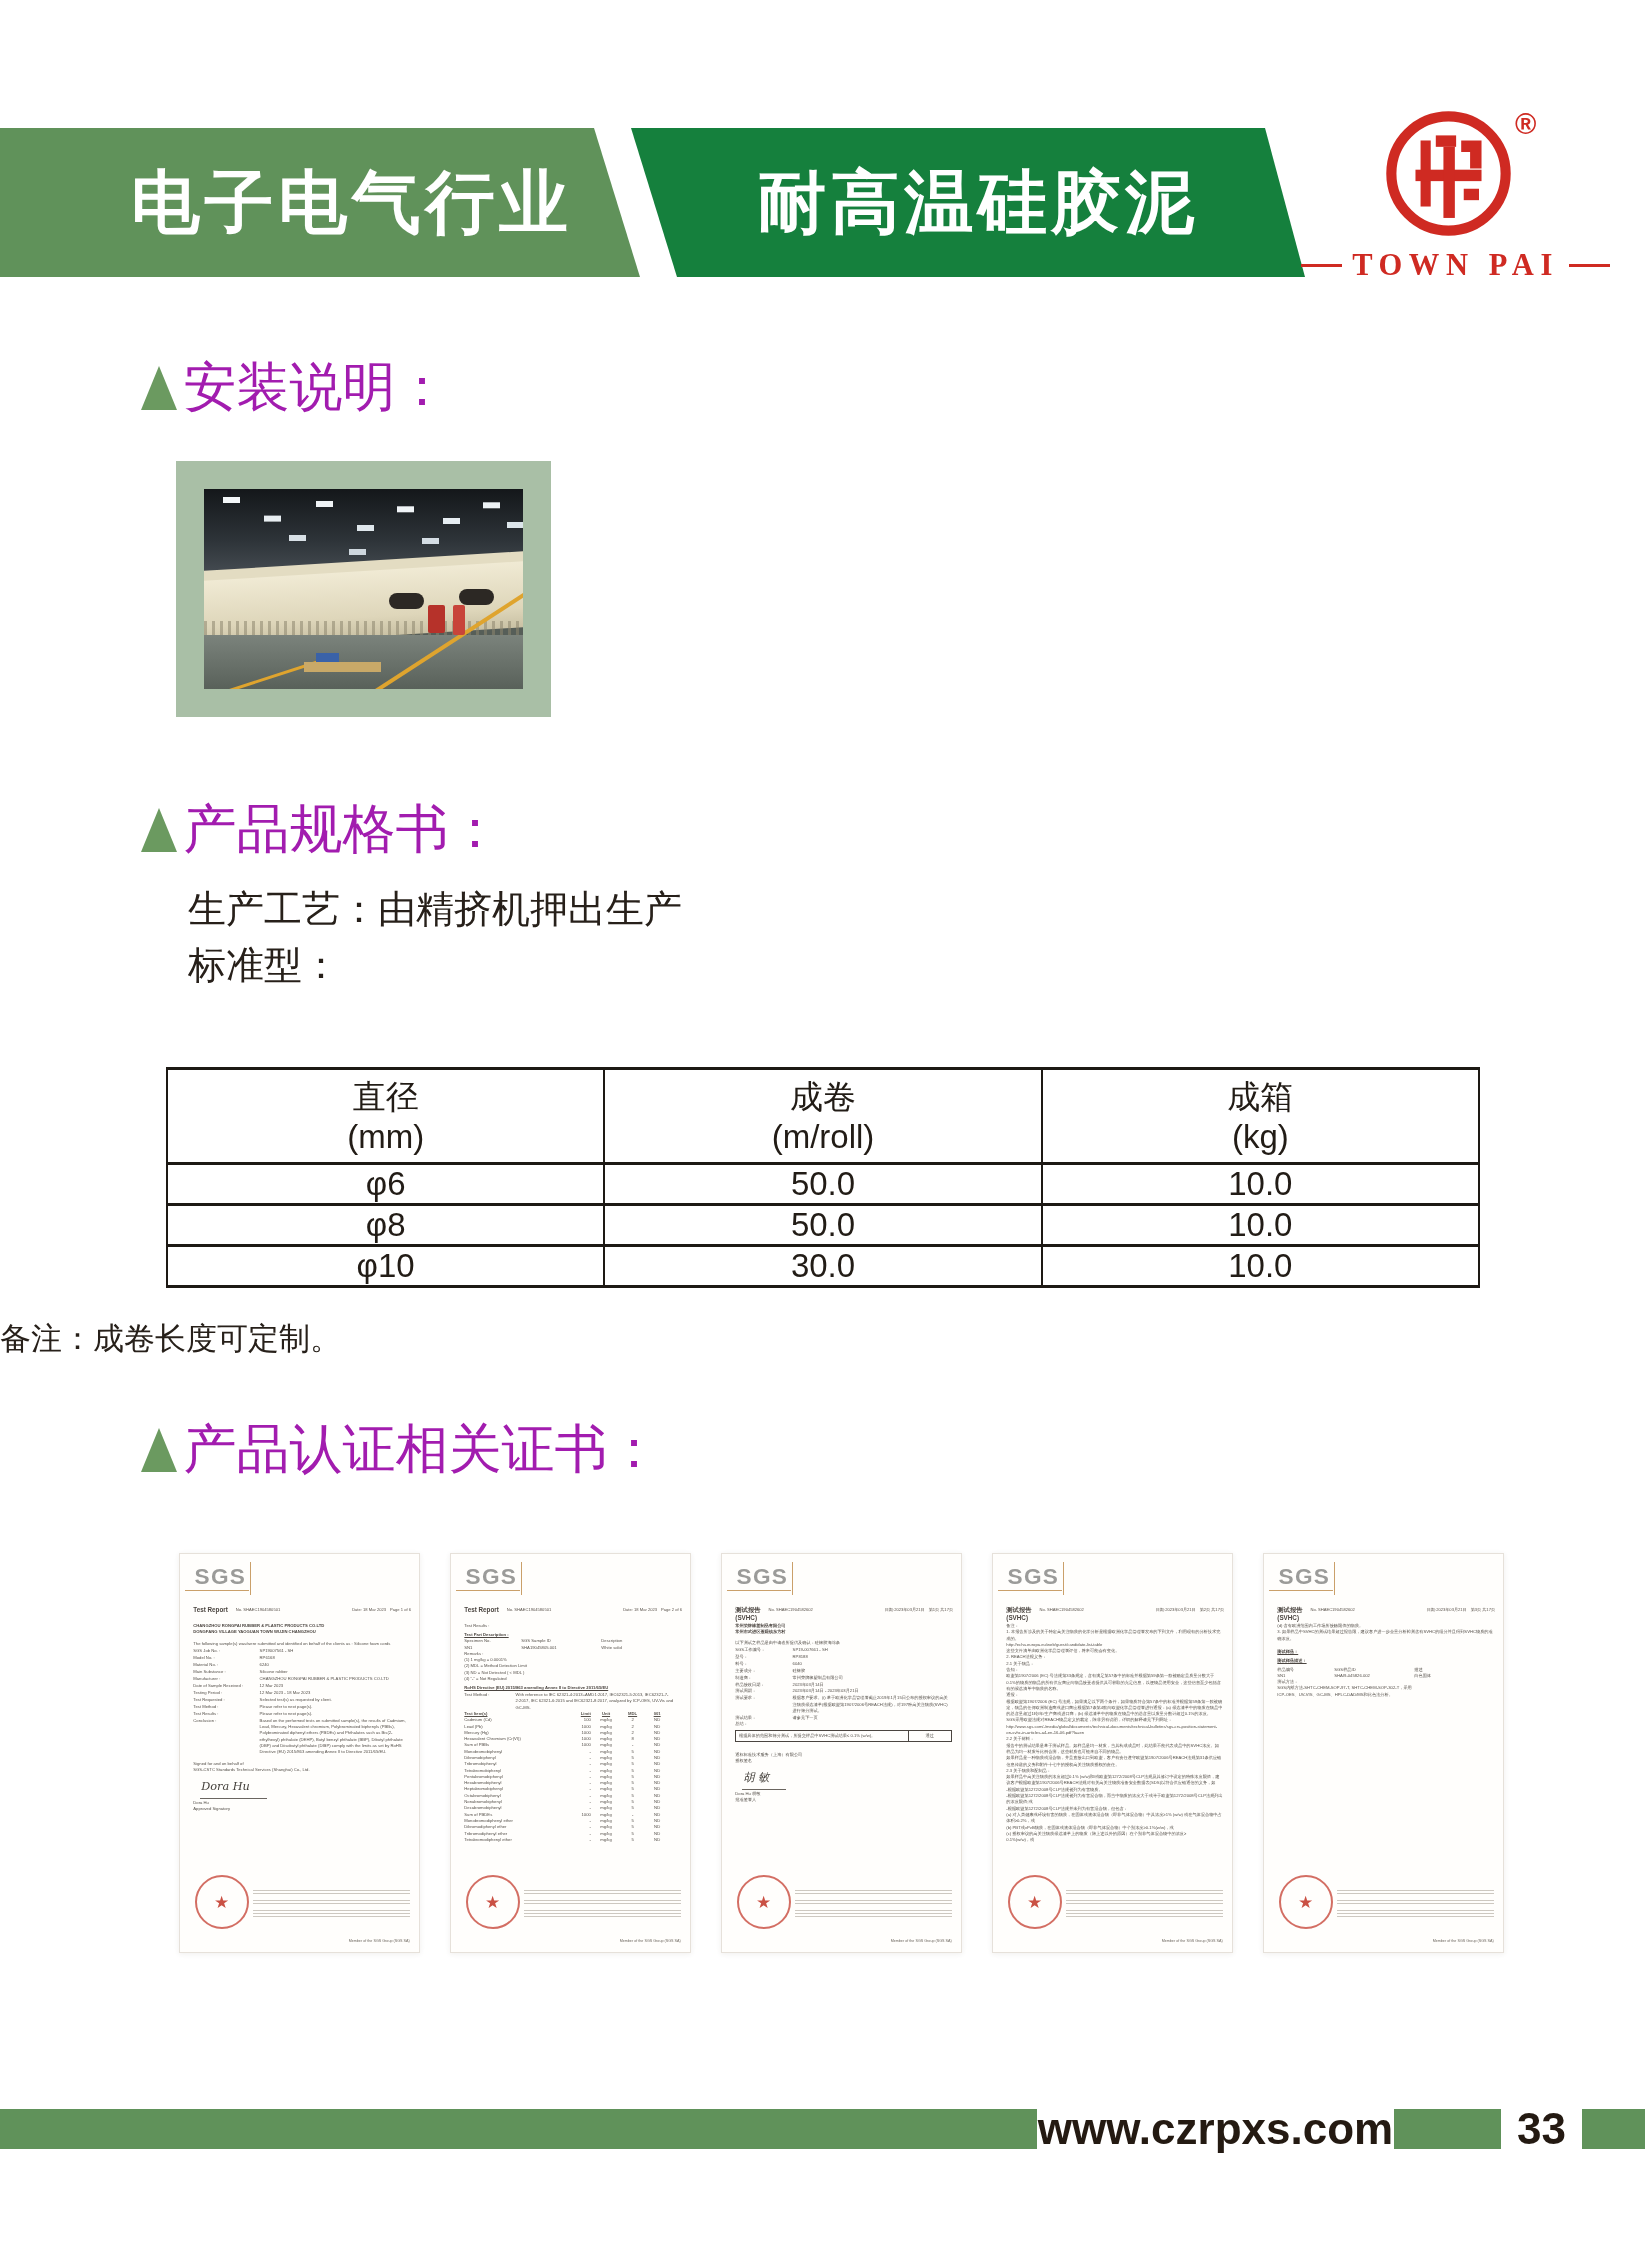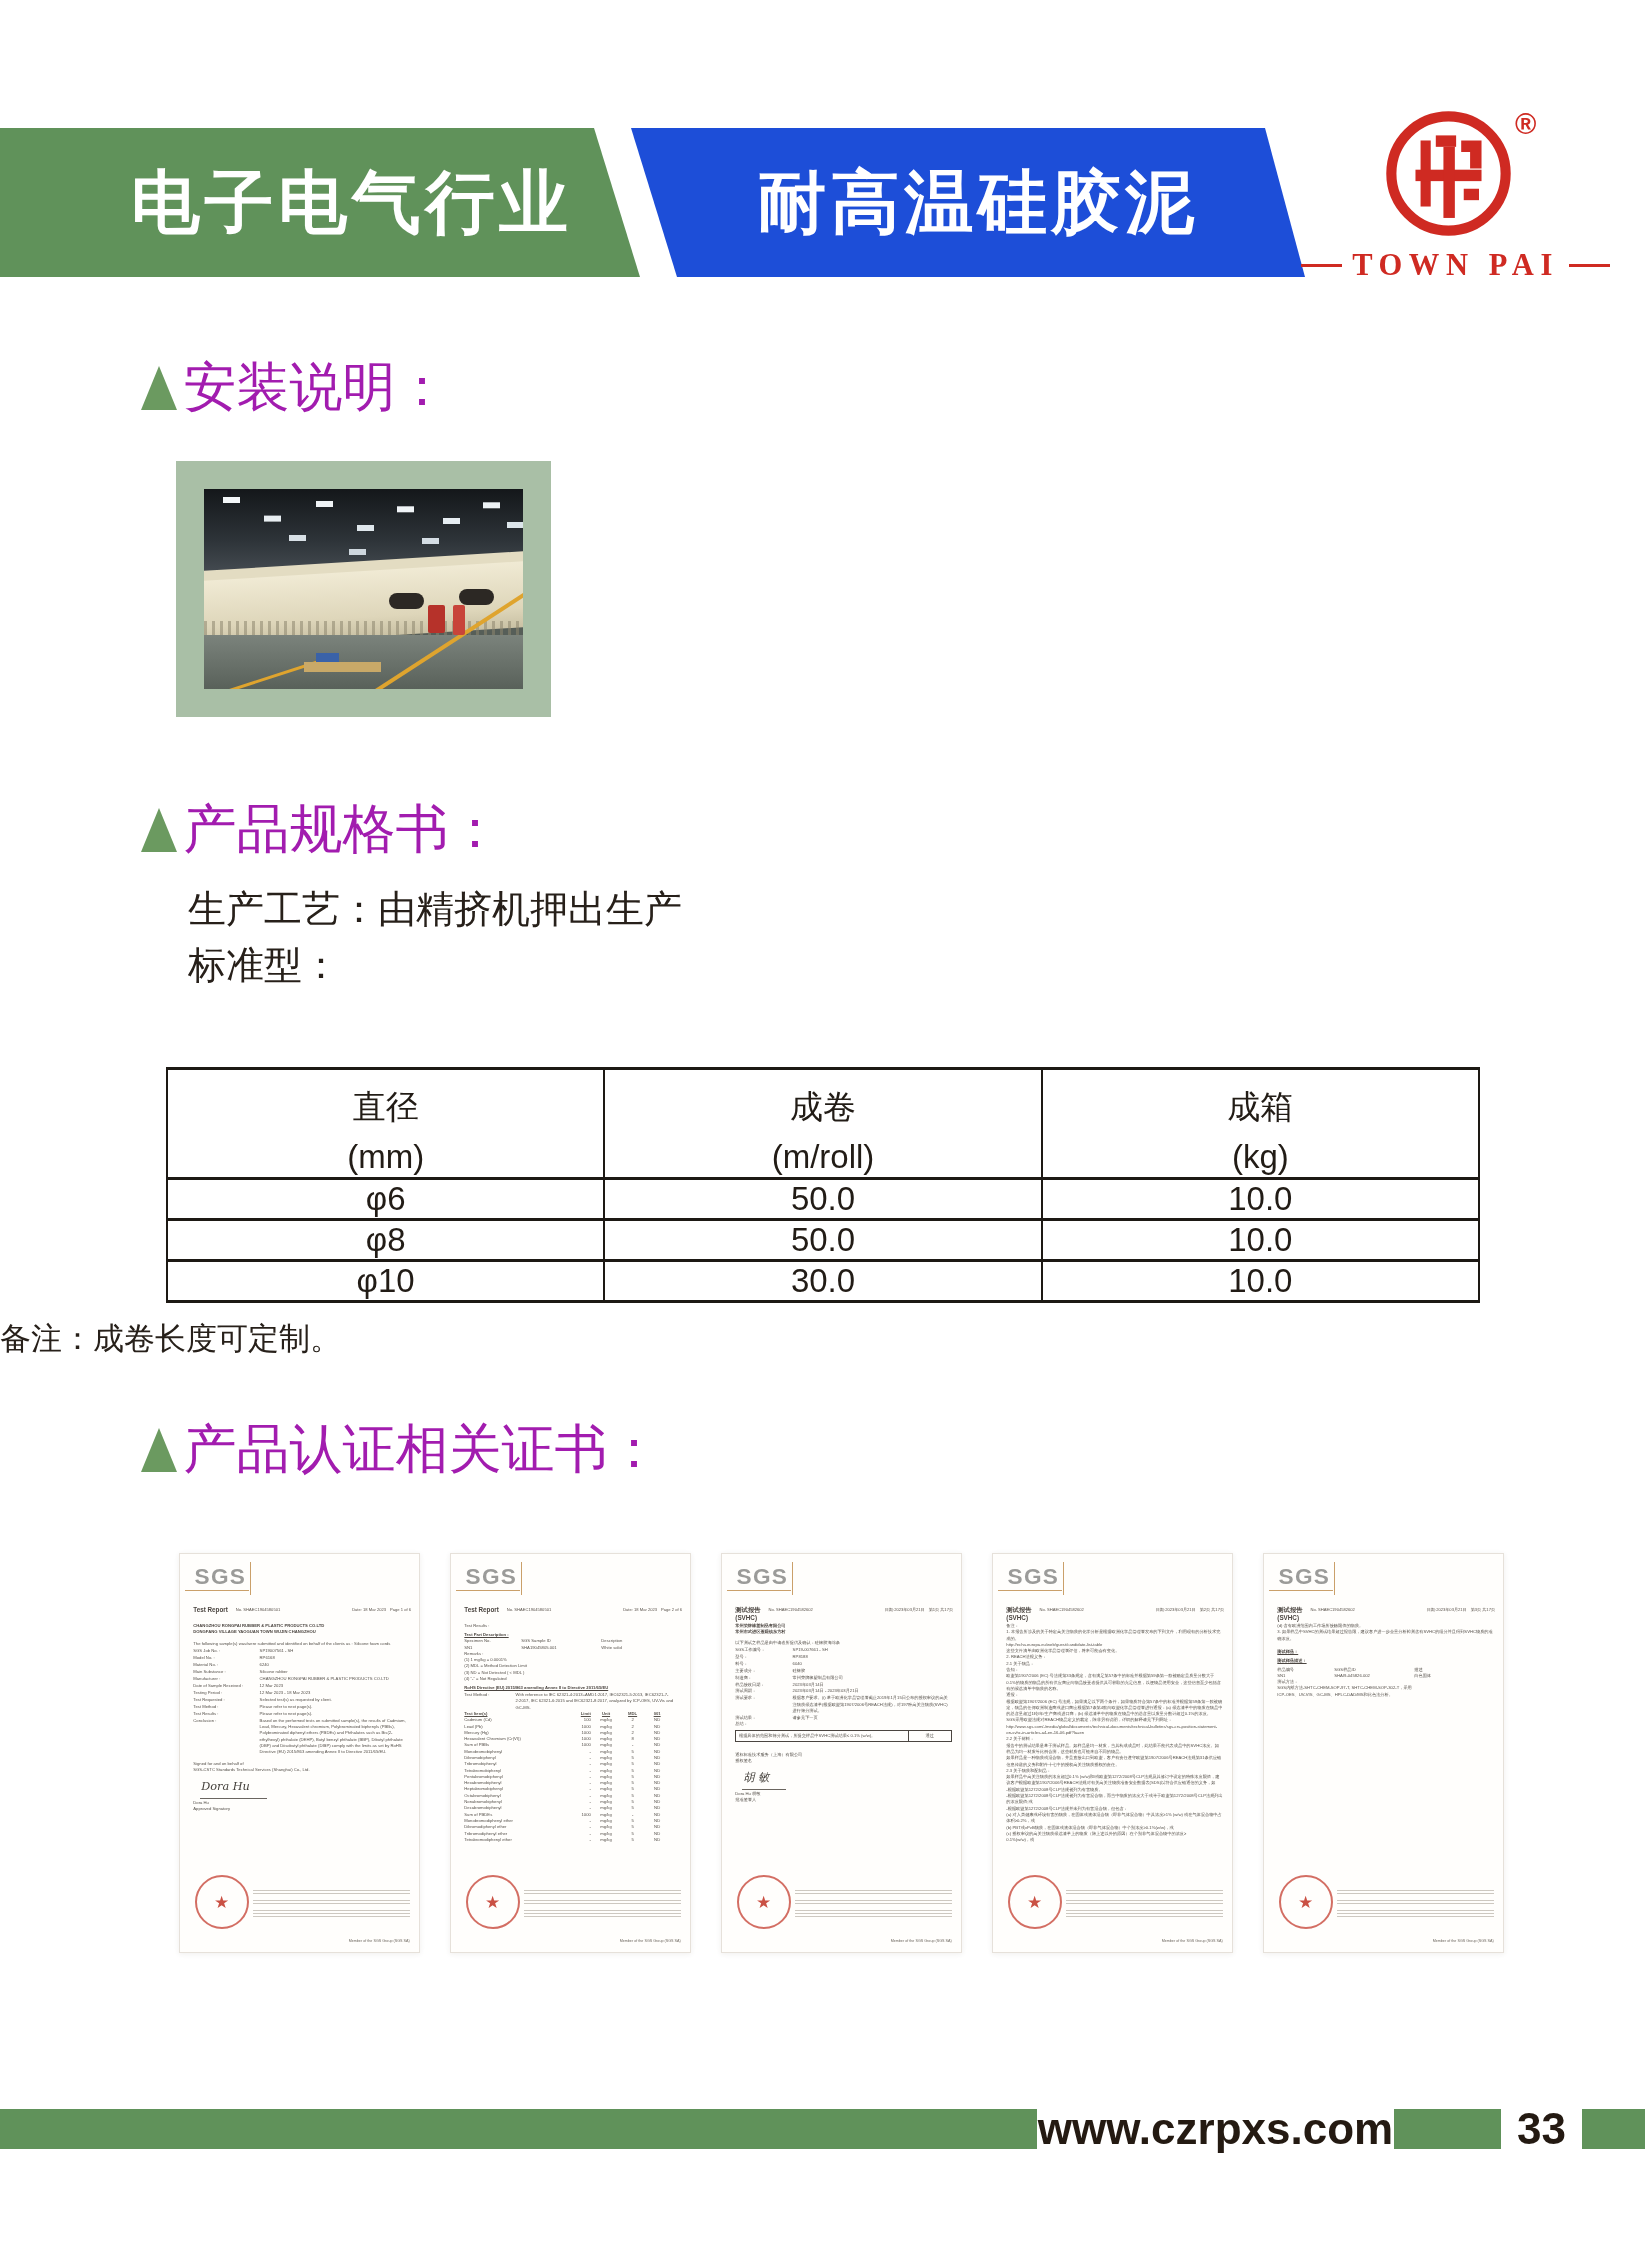--- a/index.html
+++ b/index.html
@@ -12,7 +12,7 @@
             clip-path:polygon(0 0,594px 0,640px 100%,0 100%);}
   .hdr-dark .bt{position:absolute;left:131px;top:50%;transform:translateY(-50%);
                 font-size:69px;font-weight:bold;color:#ffffff;letter-spacing:4.6px;white-space:nowrap;}
-  .hdr-light{position:absolute;left:631px;top:0;width:674px;height:100%;background:#1d4ed8;
+  .hdr-light{position:absolute;left:631px;top:0;width:674px;height:100%;background:#15803d;
              clip-path:polygon(0 0,634px 0,674px 100%,46px 100%);
              display:flex;align-items:center;justify-content:center;}
   .hdr-light .bt{font-size:69px;font-weight:bold;color:#ffffff;letter-spacing:4.6px;white-space:nowrap;margin-left:20px;}

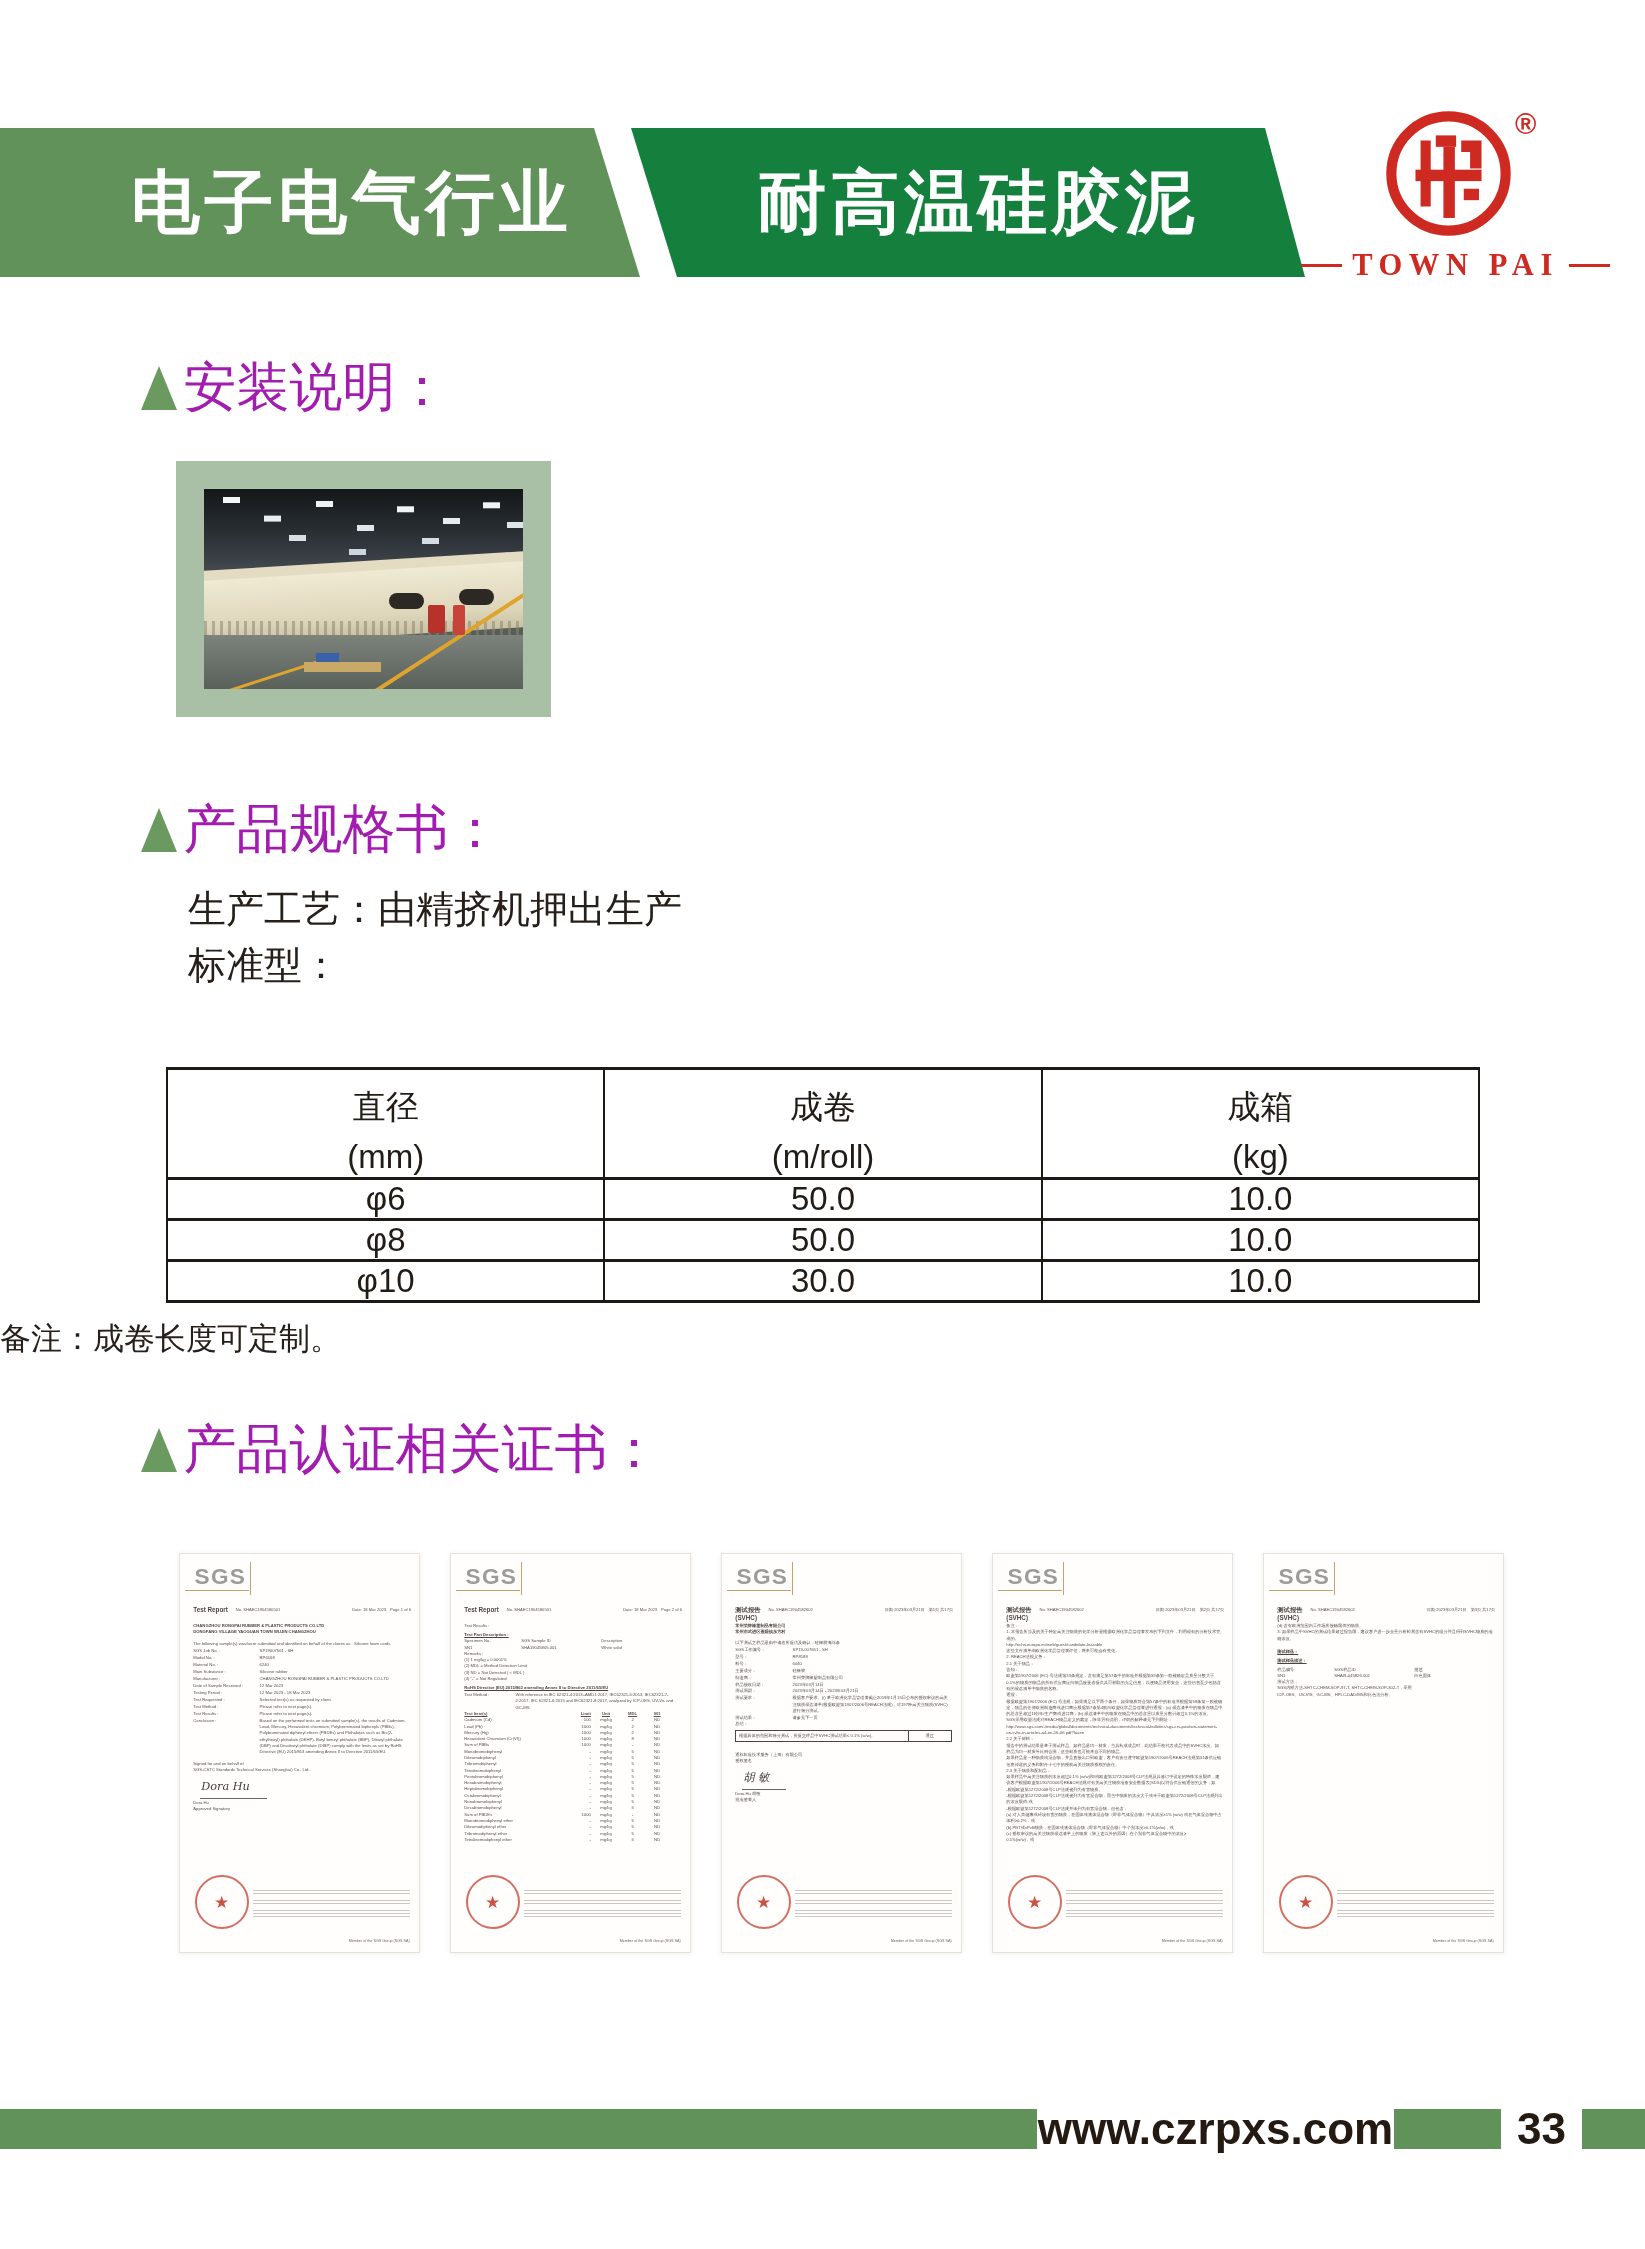--- a/index.html
+++ b/index.html
@@ -73,7 +73,7 @@
               text-align:center;font-weight:normal;padding:0;}
   .spec-table th{height:85px;padding-top:6.6px;vertical-align:top;}
   .spec-table td{height:37px;font-size:33px;}
-  .th-l{font-size:33px;line-height:40px;margin-top:10px;}
+  .th-l{font-size:33px;line-height:40px;}
   .table-note{position:absolute;left:0;top:1318px;width:1495px;text-align:left;font-size:31px;color:#27201a;}
 
   

